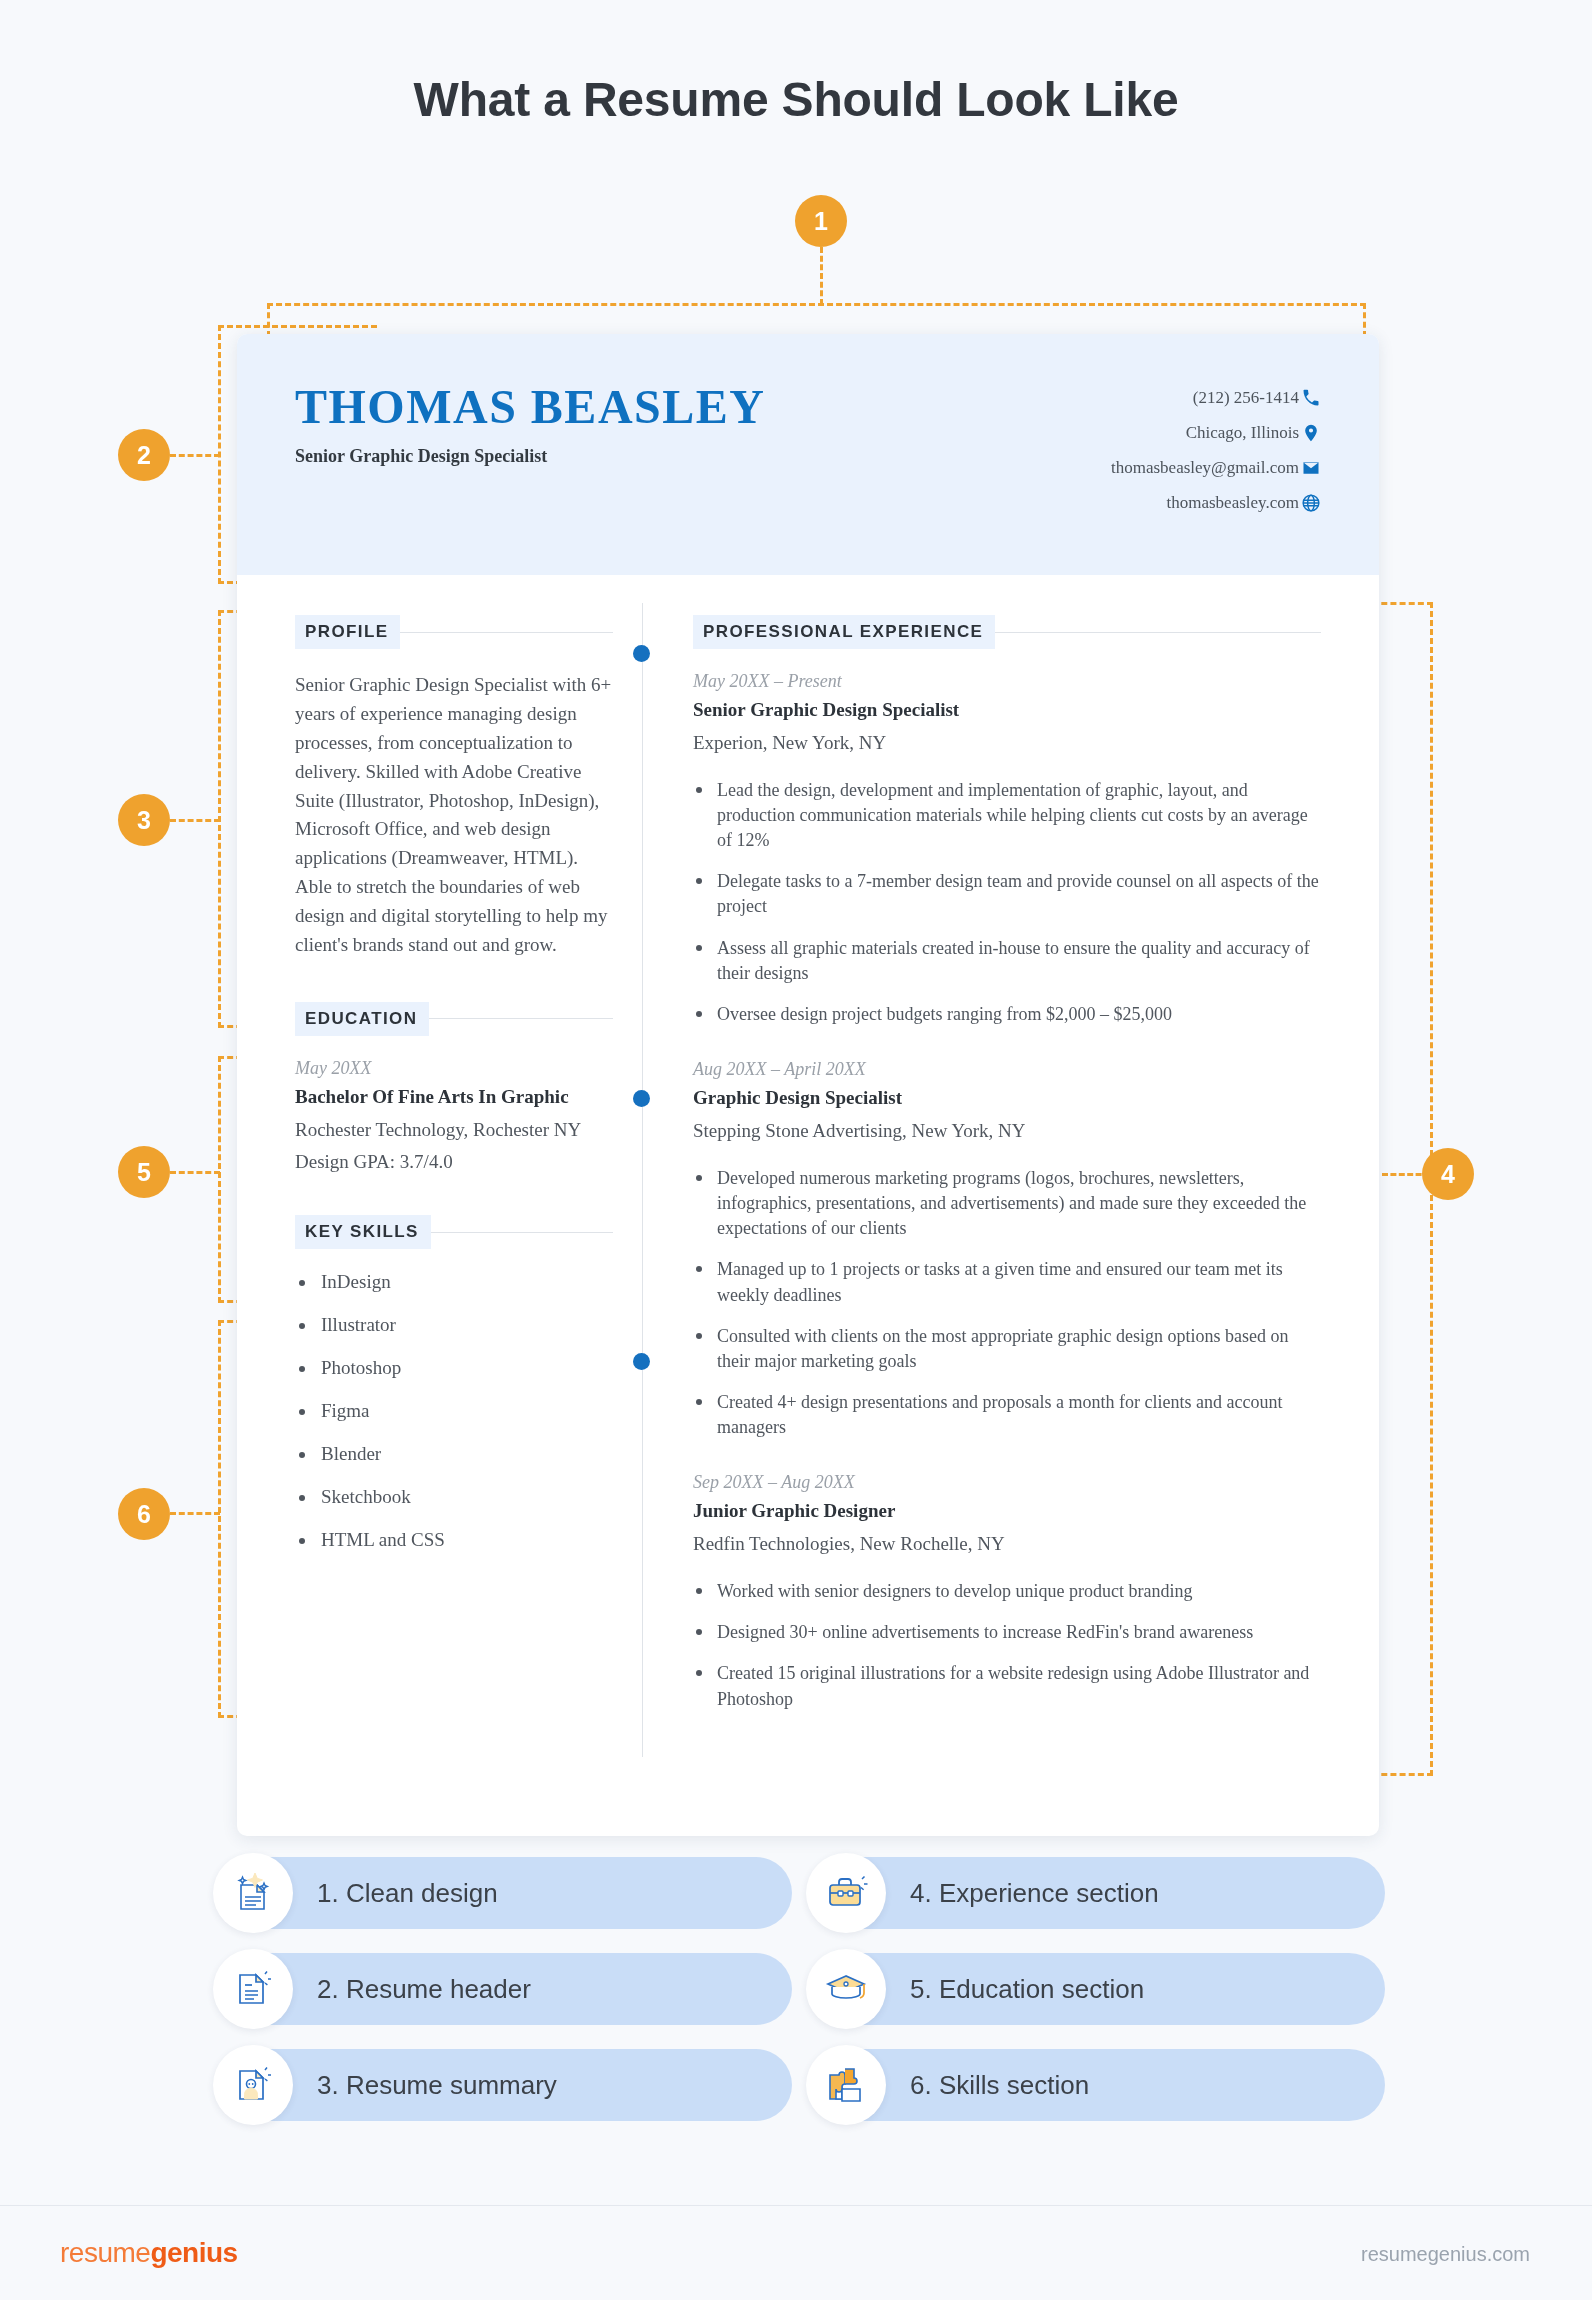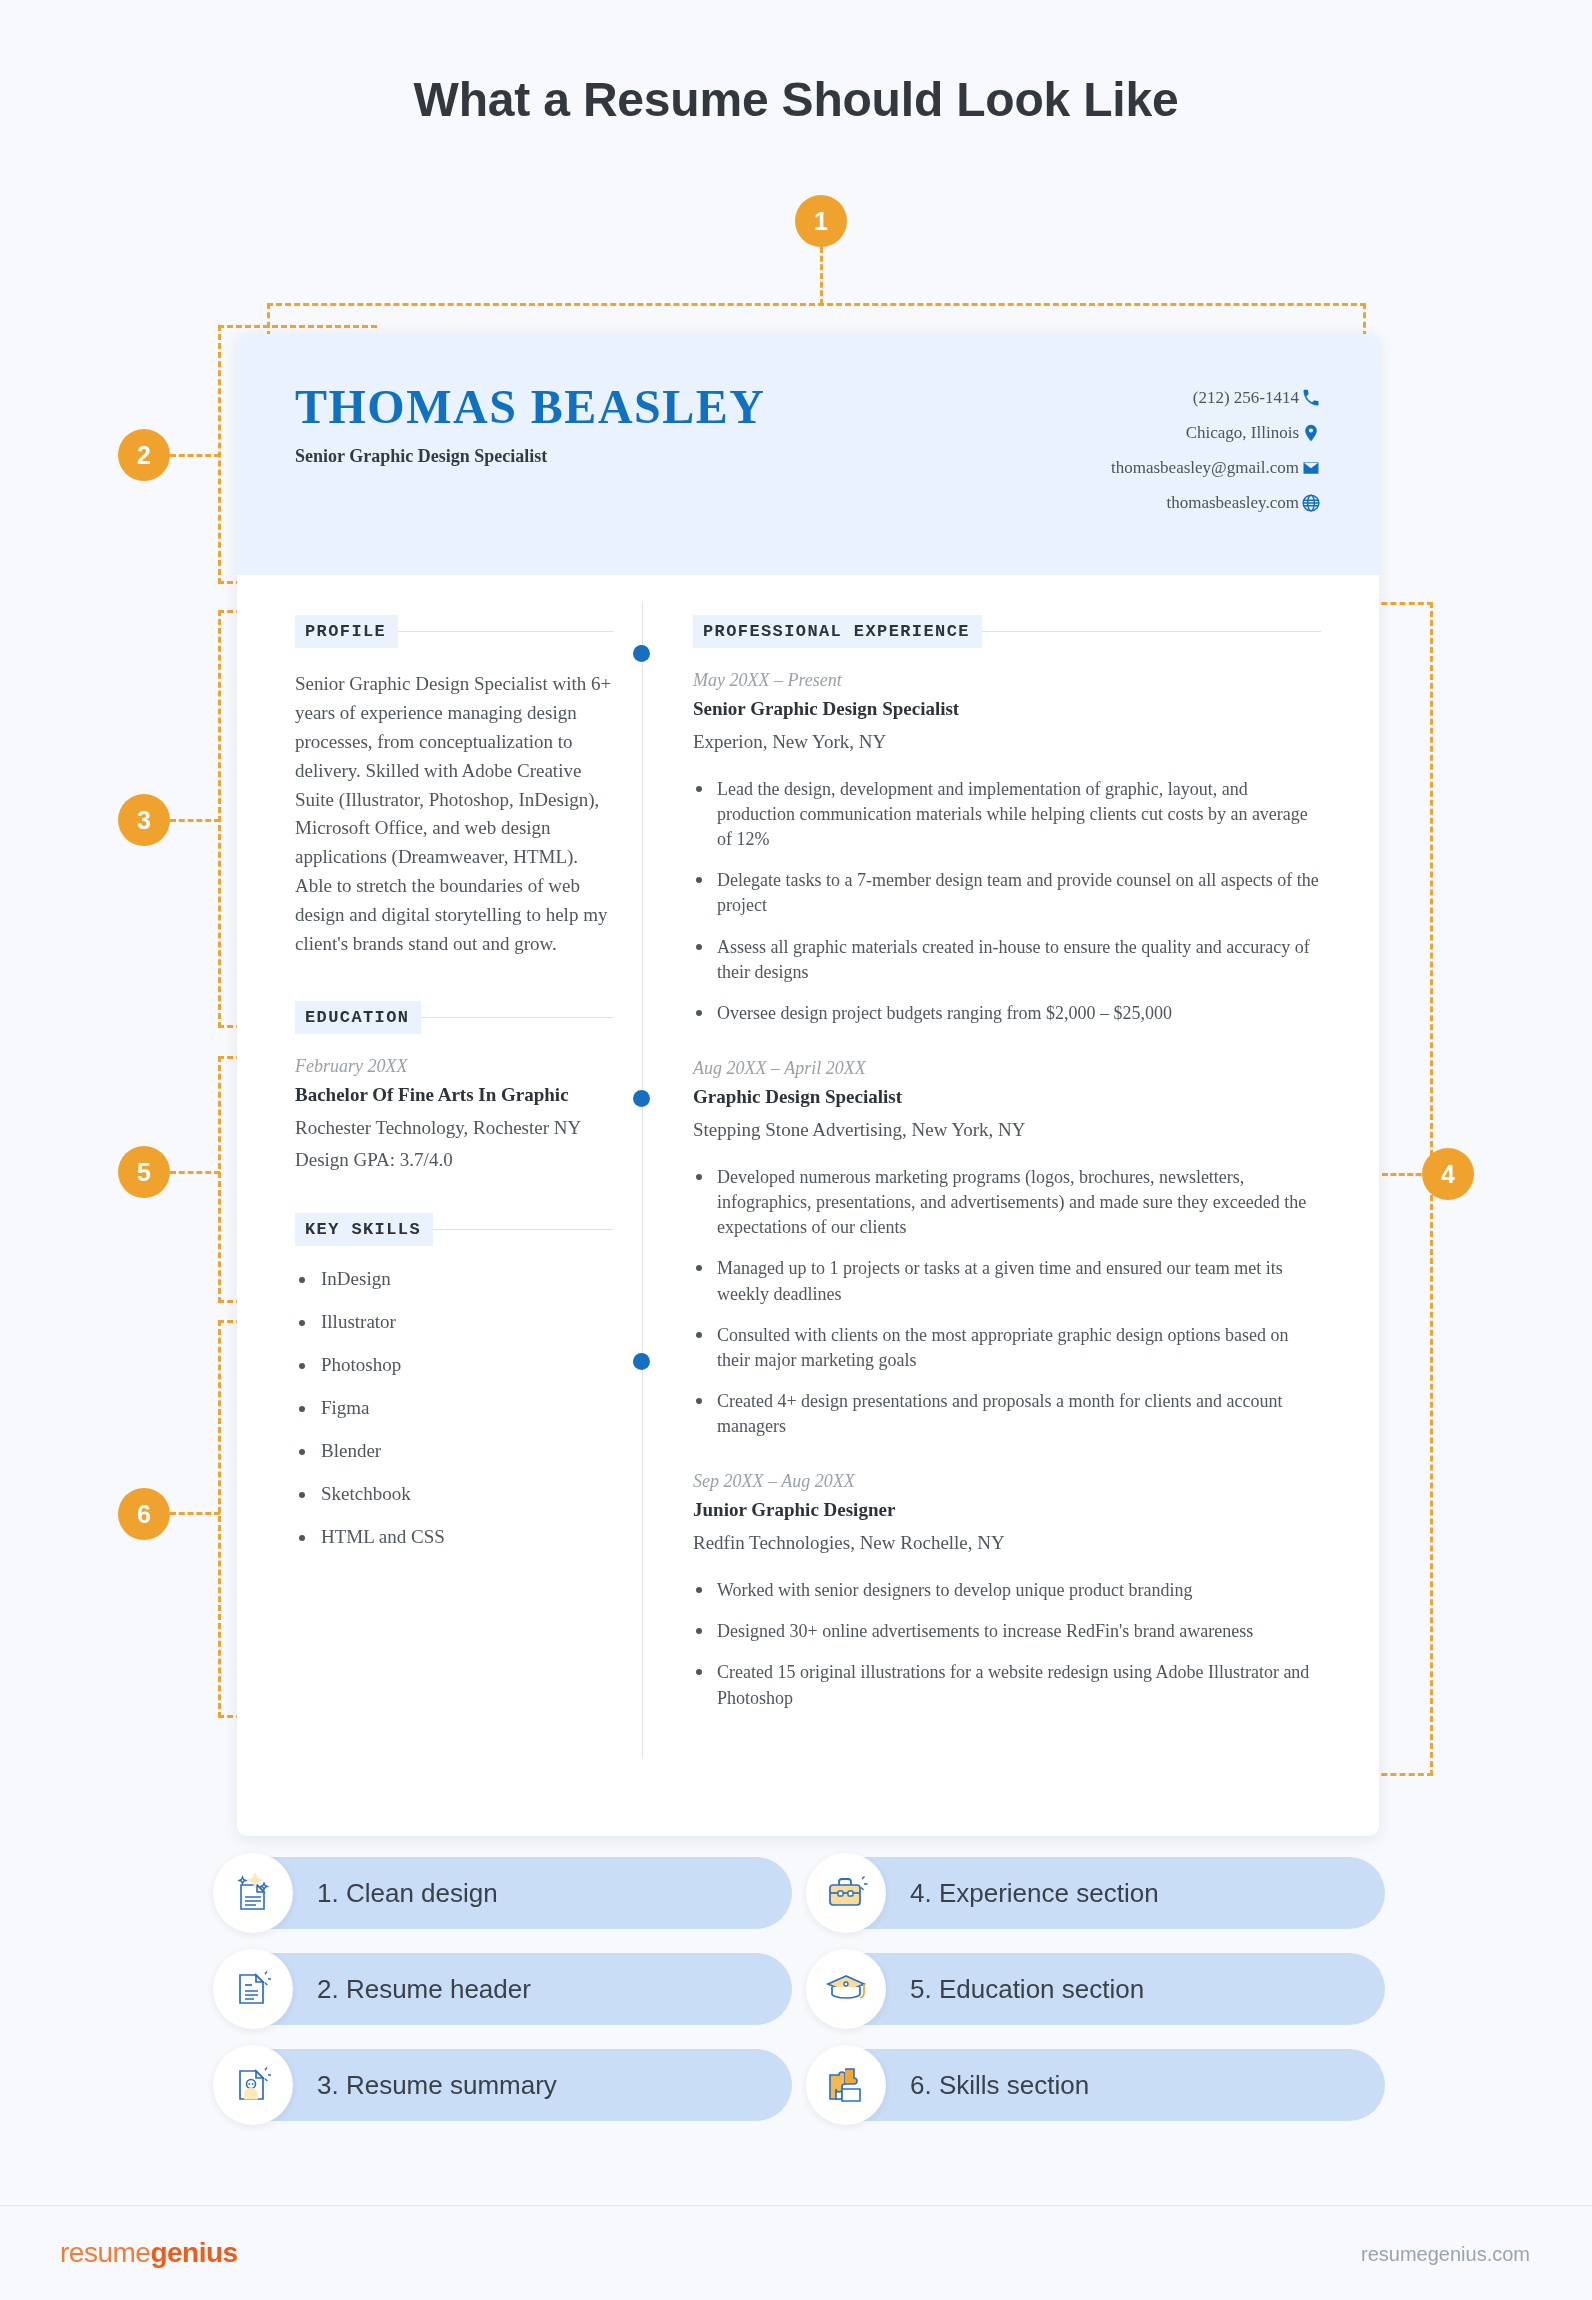--- a/index.html
+++ b/index.html
@@ -157,7 +157,7 @@
   }
   .sec-label {
     background: #eaf2fd;
-    font-family: Liberation Mono, monospace;
+    font-family: Liberation Sans, sans-serif;
     font-size: 17px; font-weight: bold;
     letter-spacing: 1.4px;
     color: #2d333a;

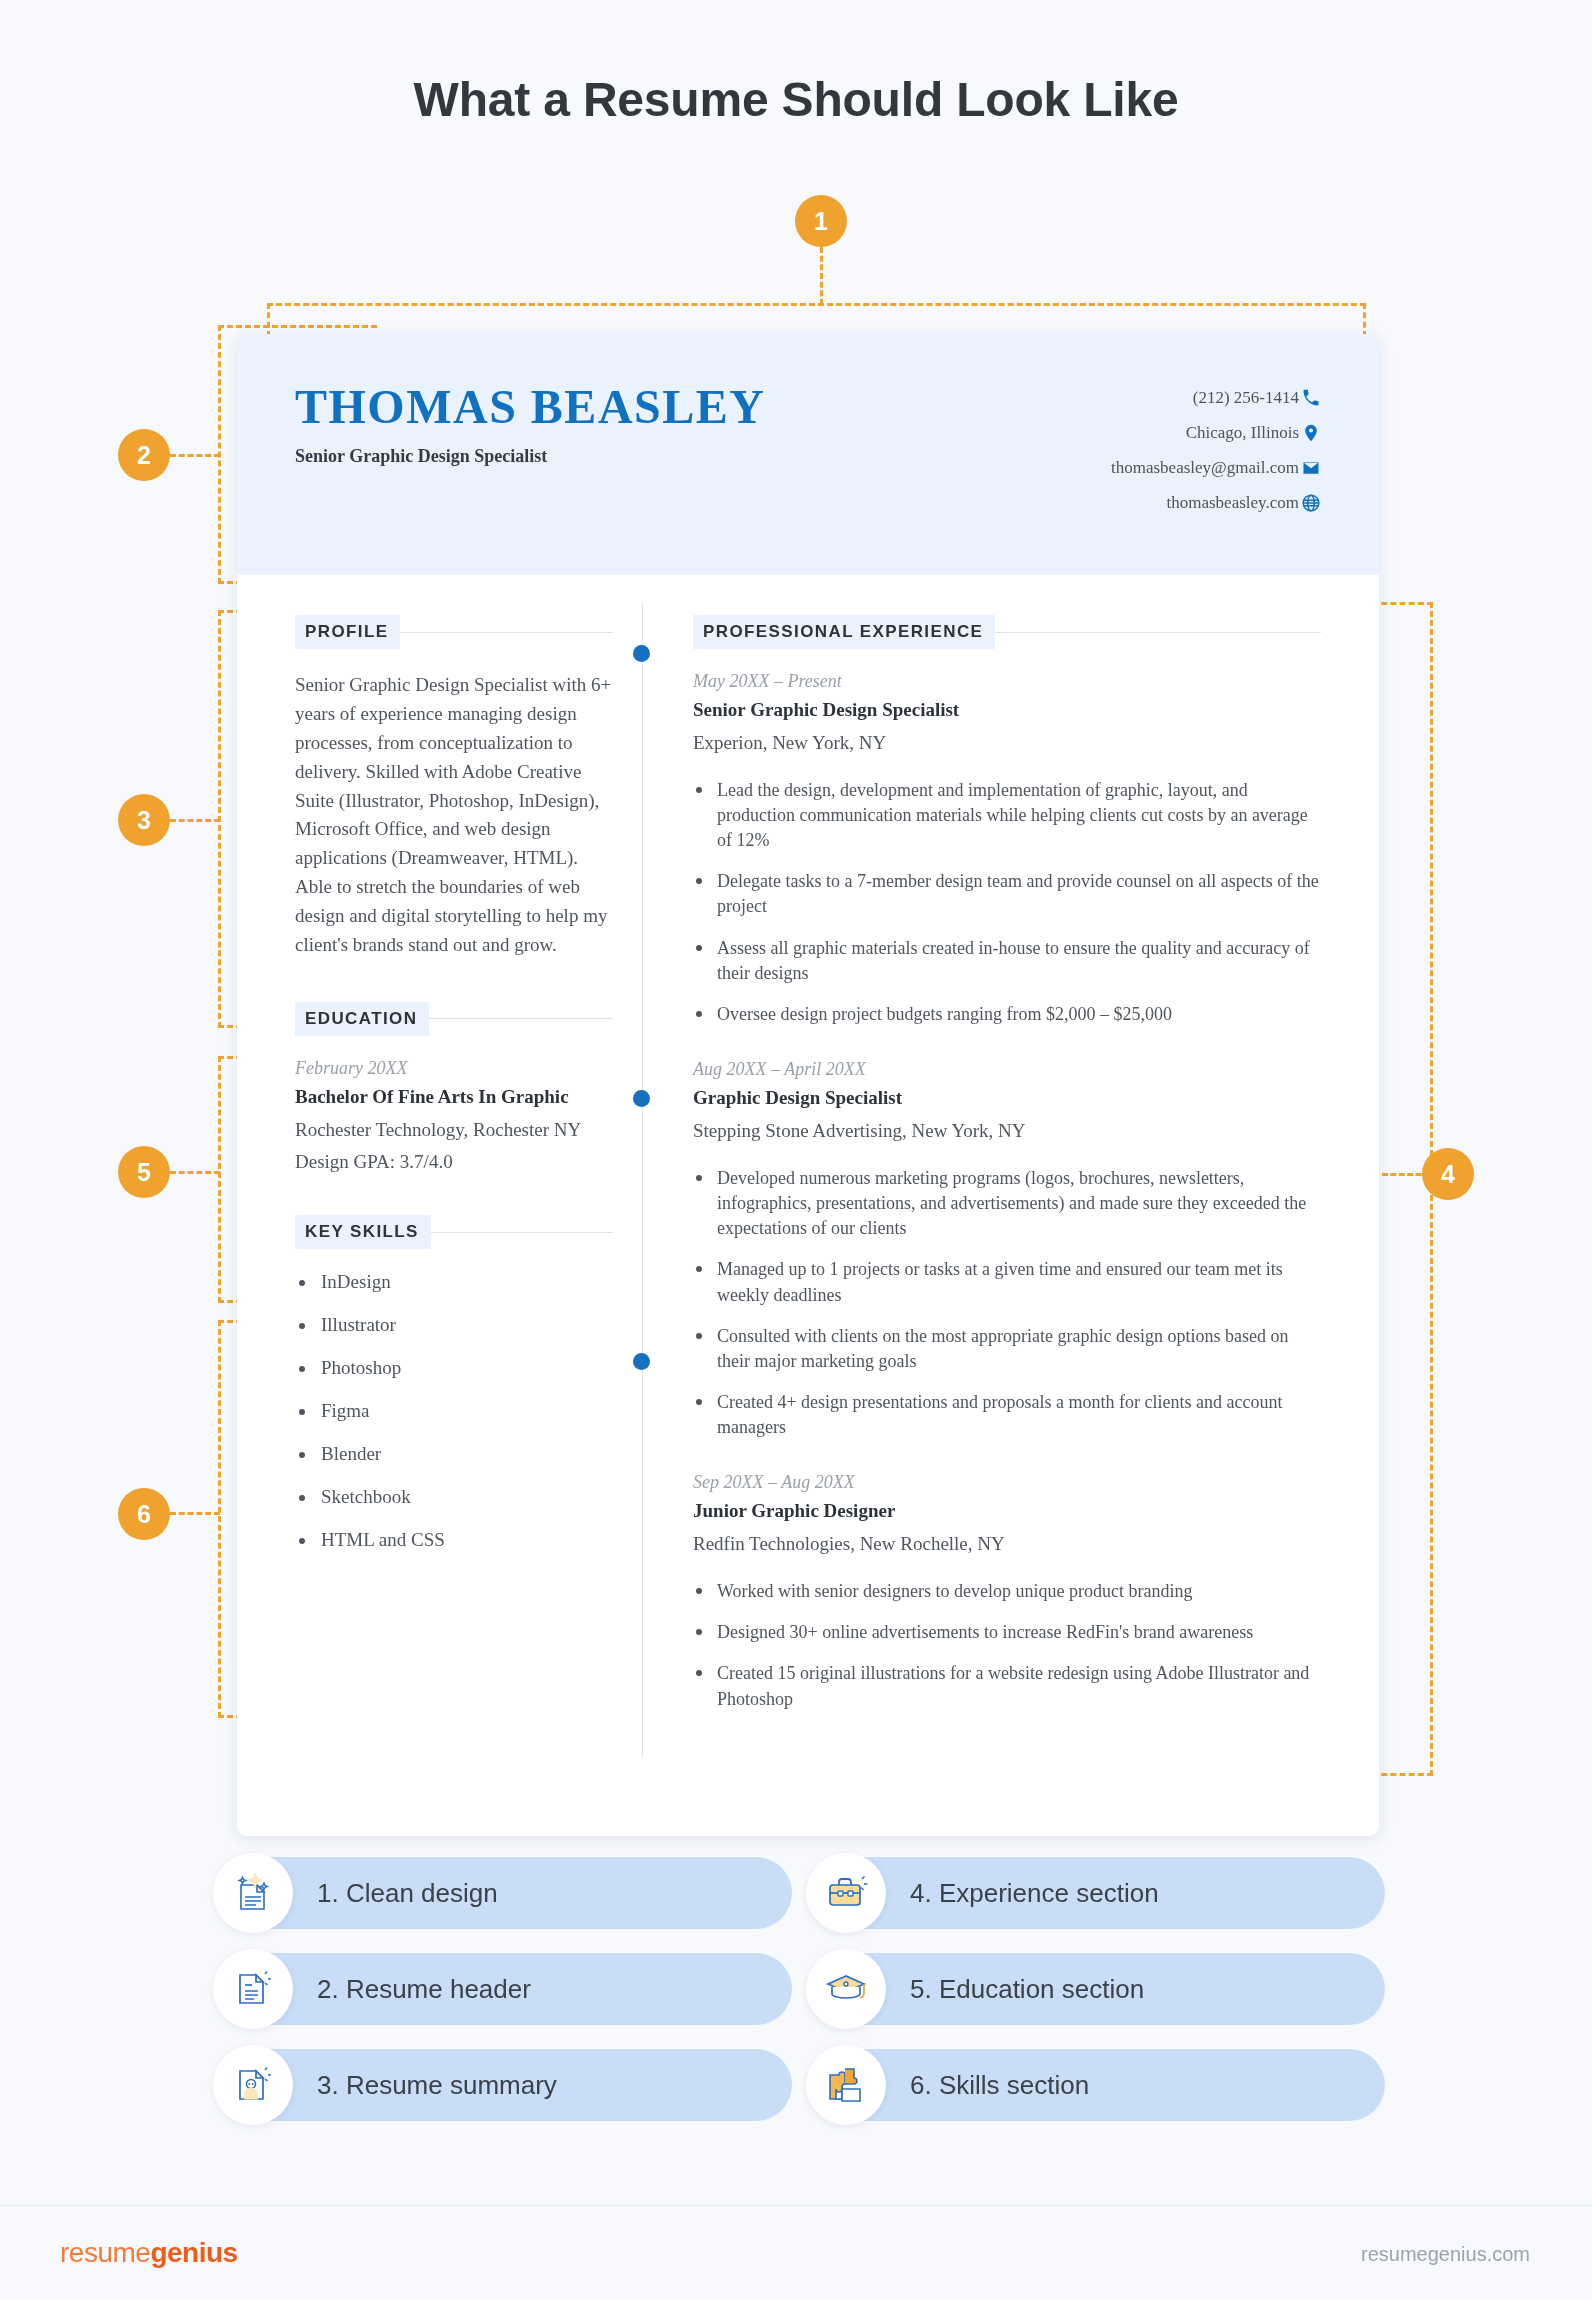--- a/index.html
+++ b/index.html
@@ -371,7 +371,7 @@
         <div class="sec-label">EDUCATION</div>
         <div class="sec-rule"></div>
       </div>
-      <div class="edu-date">February 20XX</div>
+      <div class="edu-date">May 20XX</div>
       <div class="edu-deg">Bachelor Of Fine Arts In Graphic</div>
       <div class="edu-school">Rochester Technology, Rochester NY</div>
       <div class="edu-gpa">Design GPA: 3.7/4.0</div>

